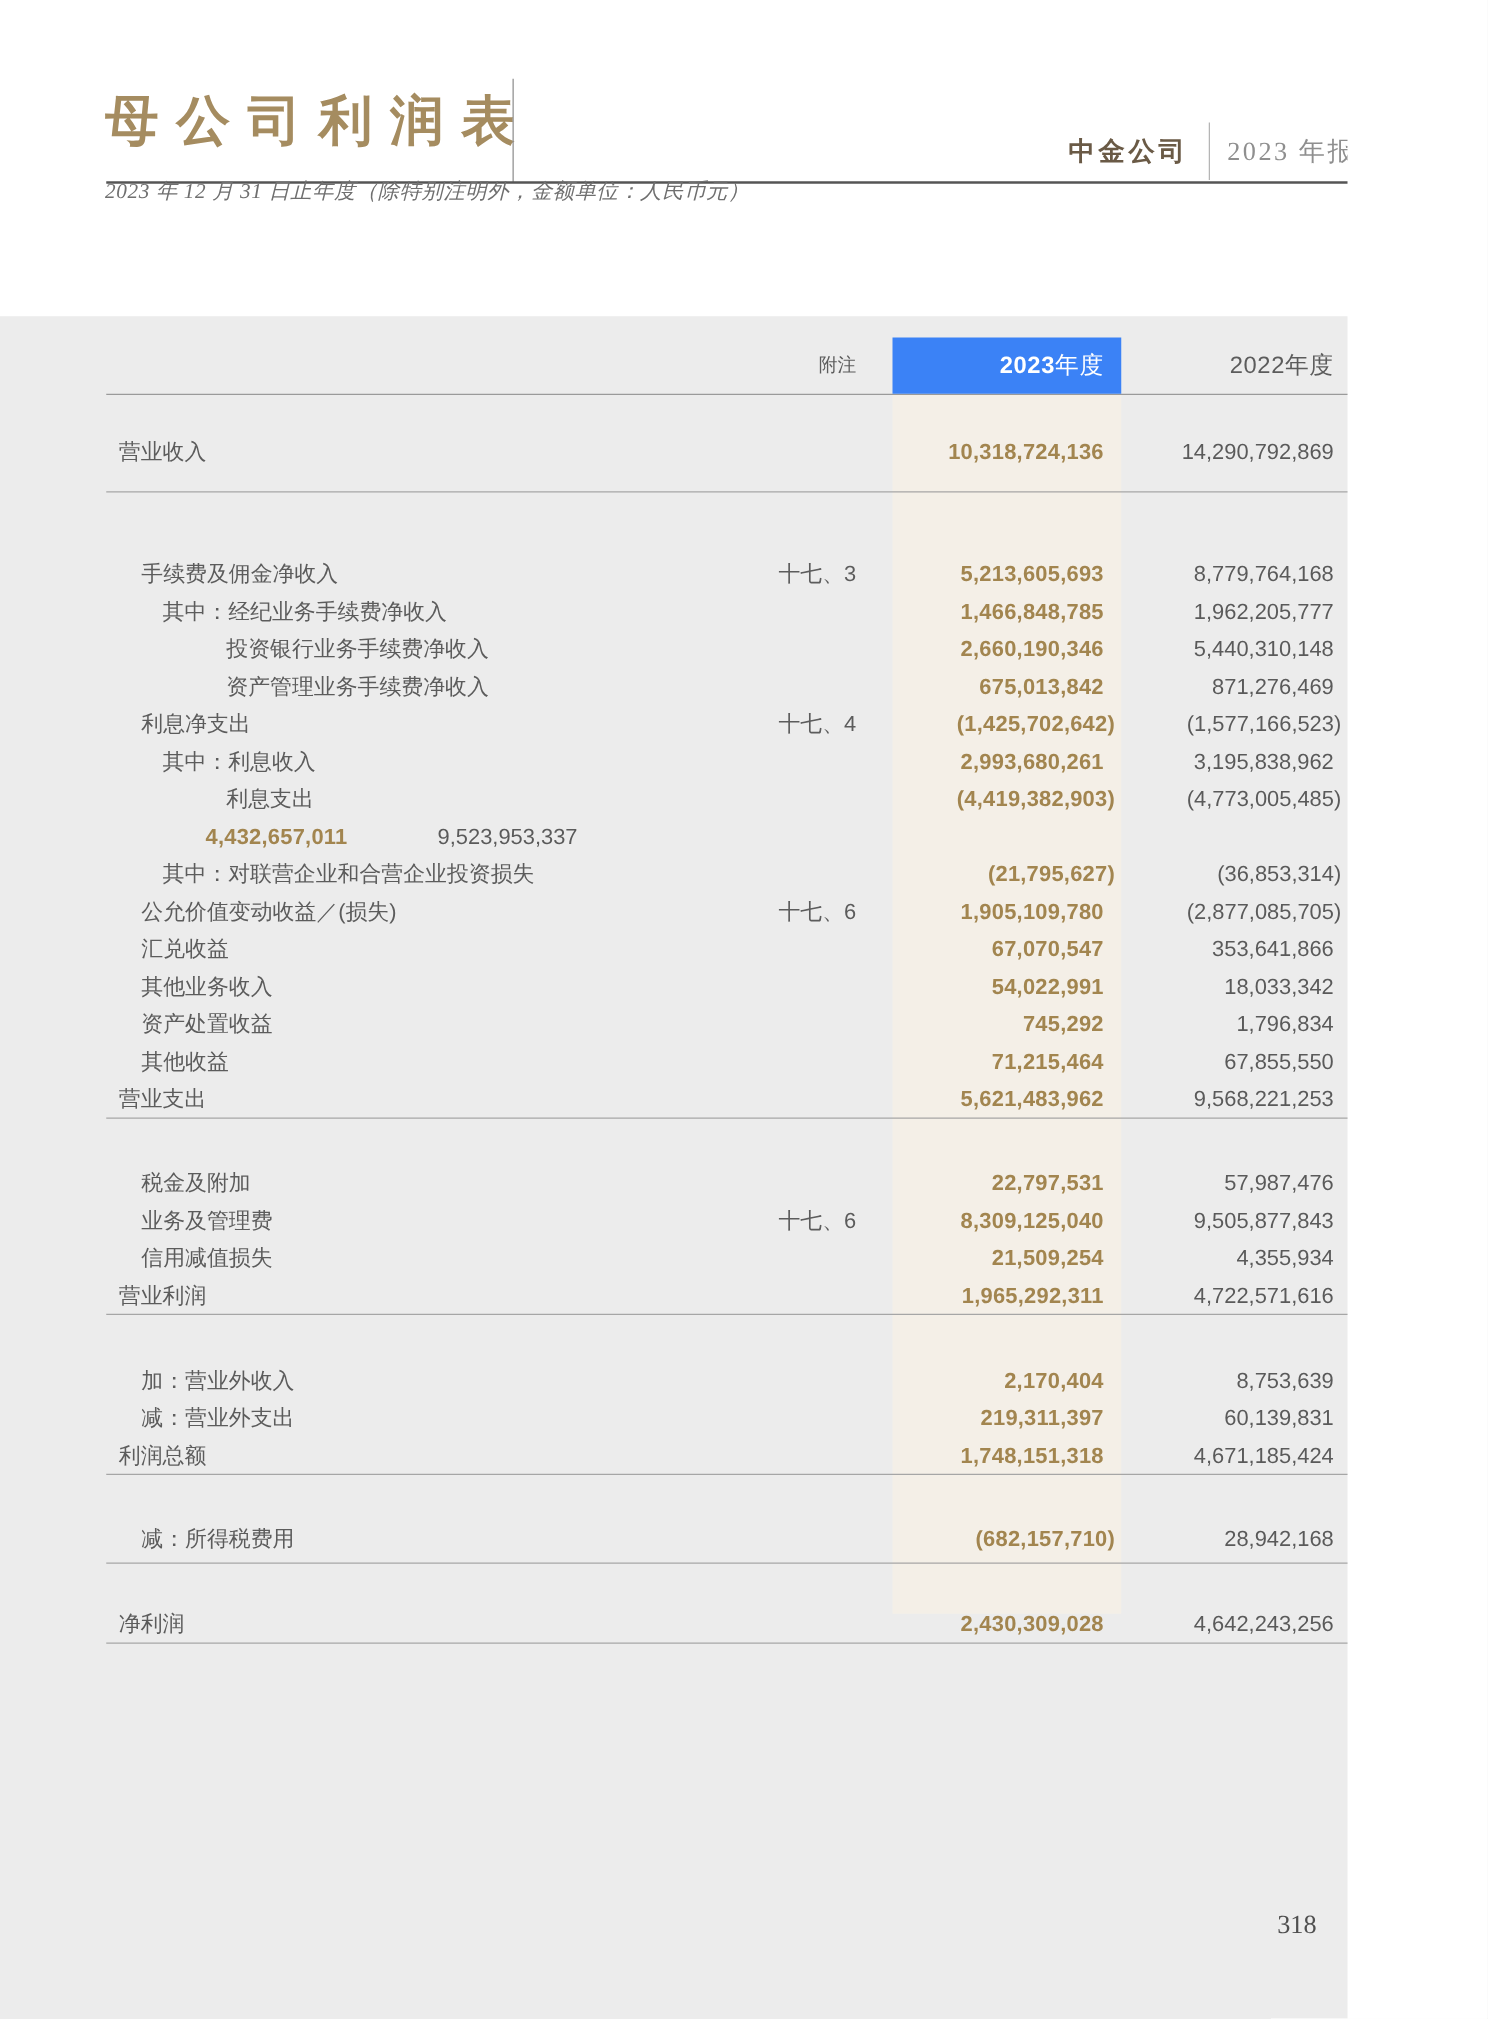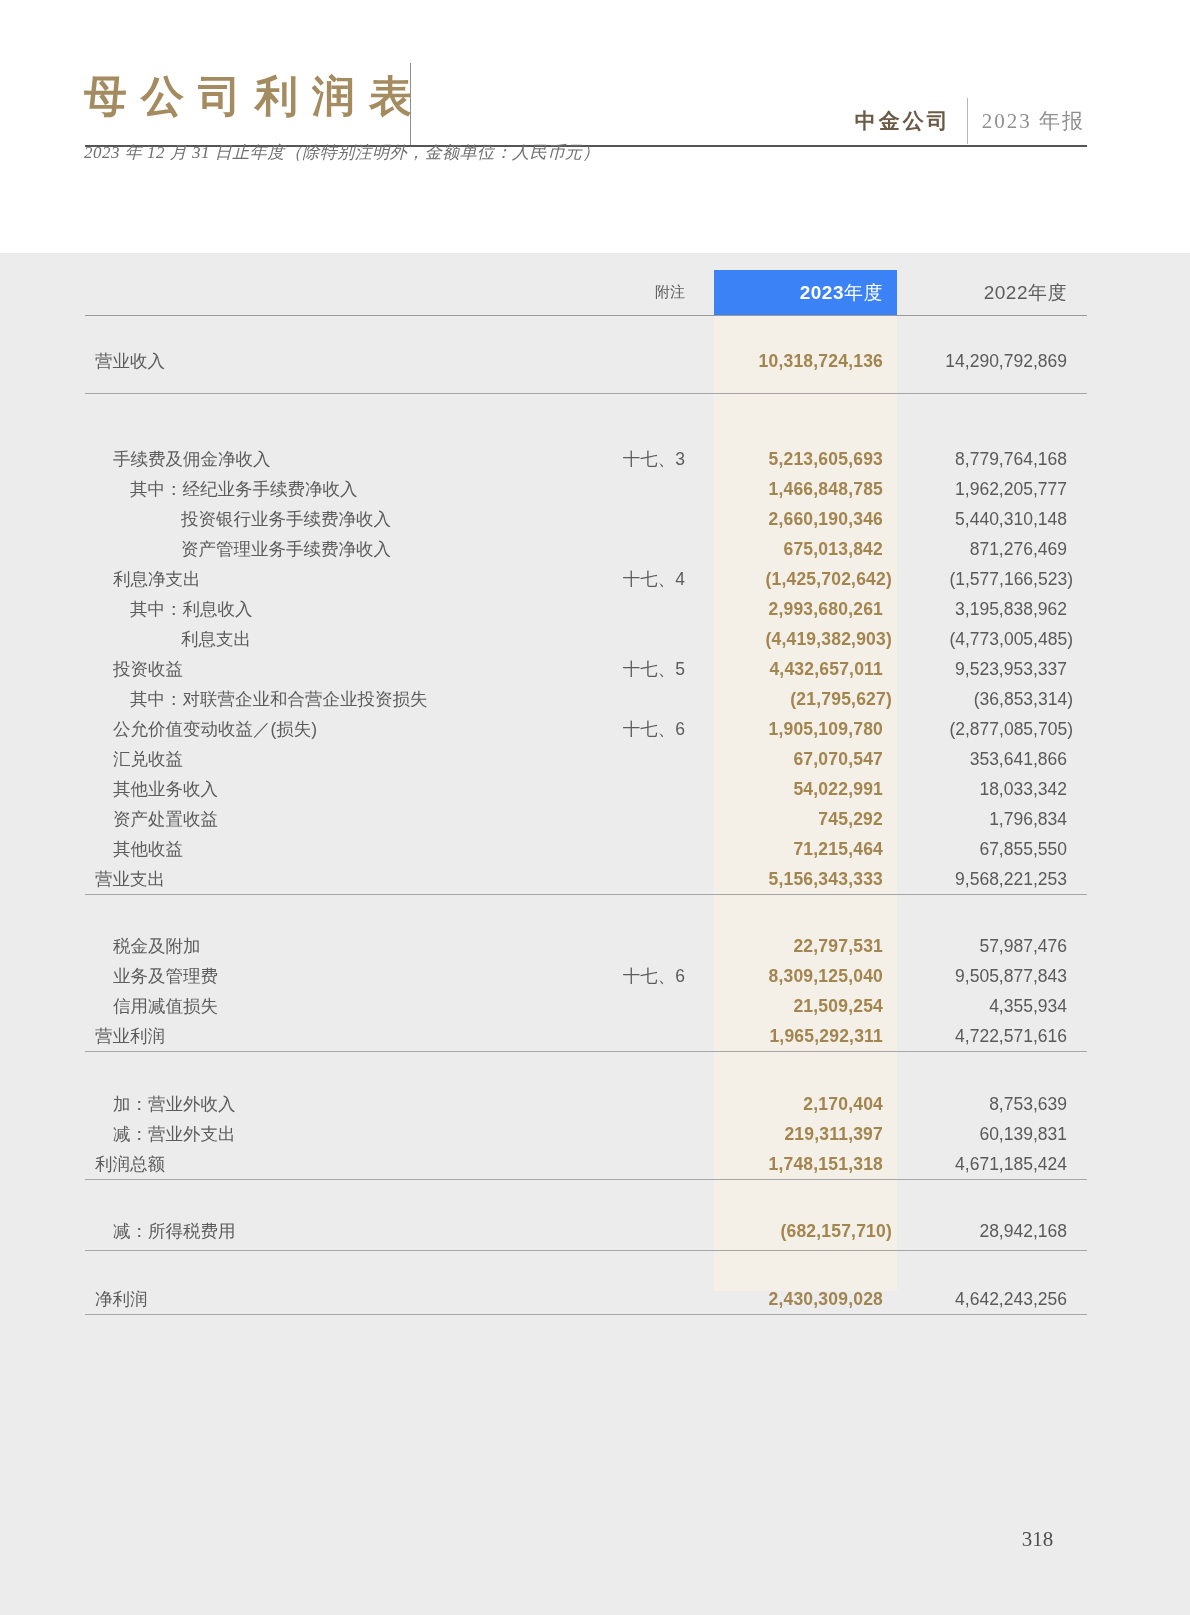--- a/index.html
+++ b/index.html
@@ -4,7 +4,7 @@
 <style>
   html,body { margin:0; padding:0; background:#fff; }
   .page {
-    position:relative; width:1190px; height:1615px; background:#ffffff;
+    position:relative; width:1078px; height:1615px; background:#ffffff;
     font-family:"Liberation Sans", sans-serif; overflow:hidden;
   }
   .gray-bg { position:absolute; left:0; top:253px; width:1190px; height:1362px; background:#ececec; }

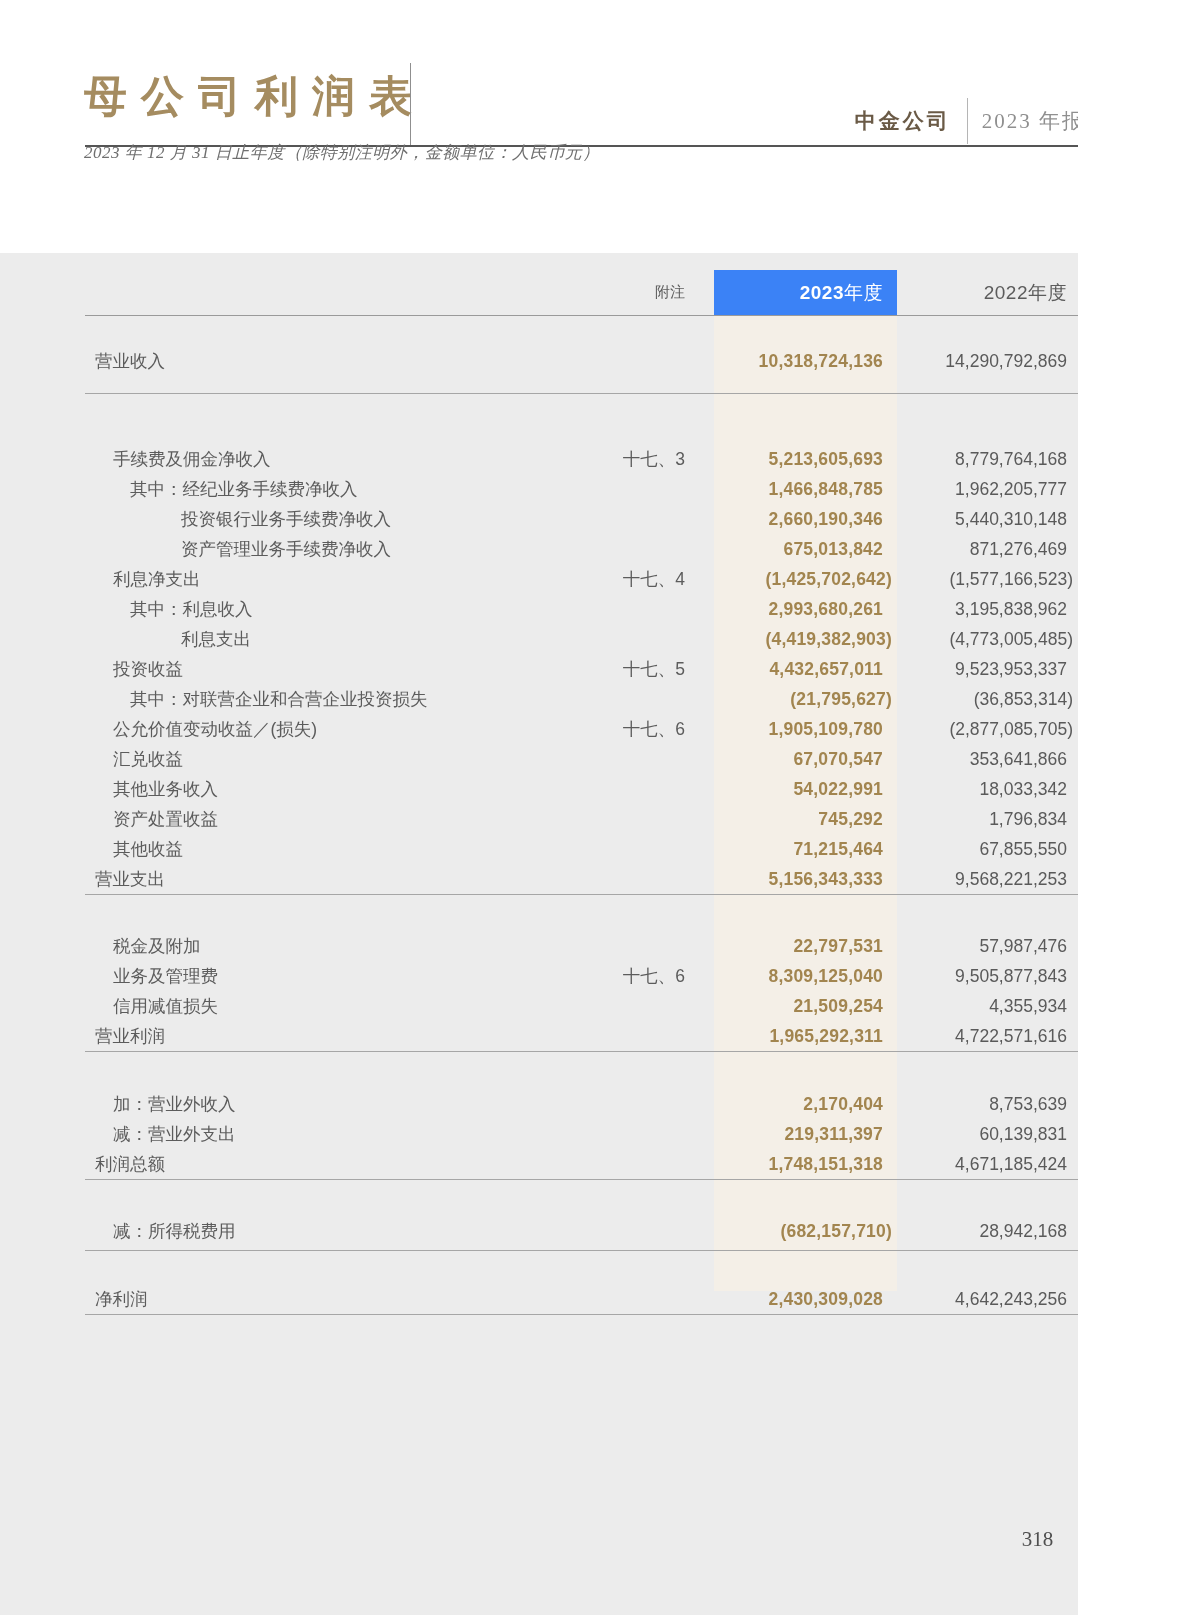--- a/index.html
+++ b/index.html
@@ -169,10 +169,6 @@
             <div class="c-v22"><span class="neg">(4,773,005,485)</span></div>
           </div>
           <div class="trow">
-            <div class="c-label ind1">
-              <span>投资收益</span>
-              <span class="note">十七、5</span>
-            </div>
             <div class="c-v23"><span>4,432,657,011</span></div>
             <div class="c-v22"><span>9,523,953,337</span></div>
           </div>

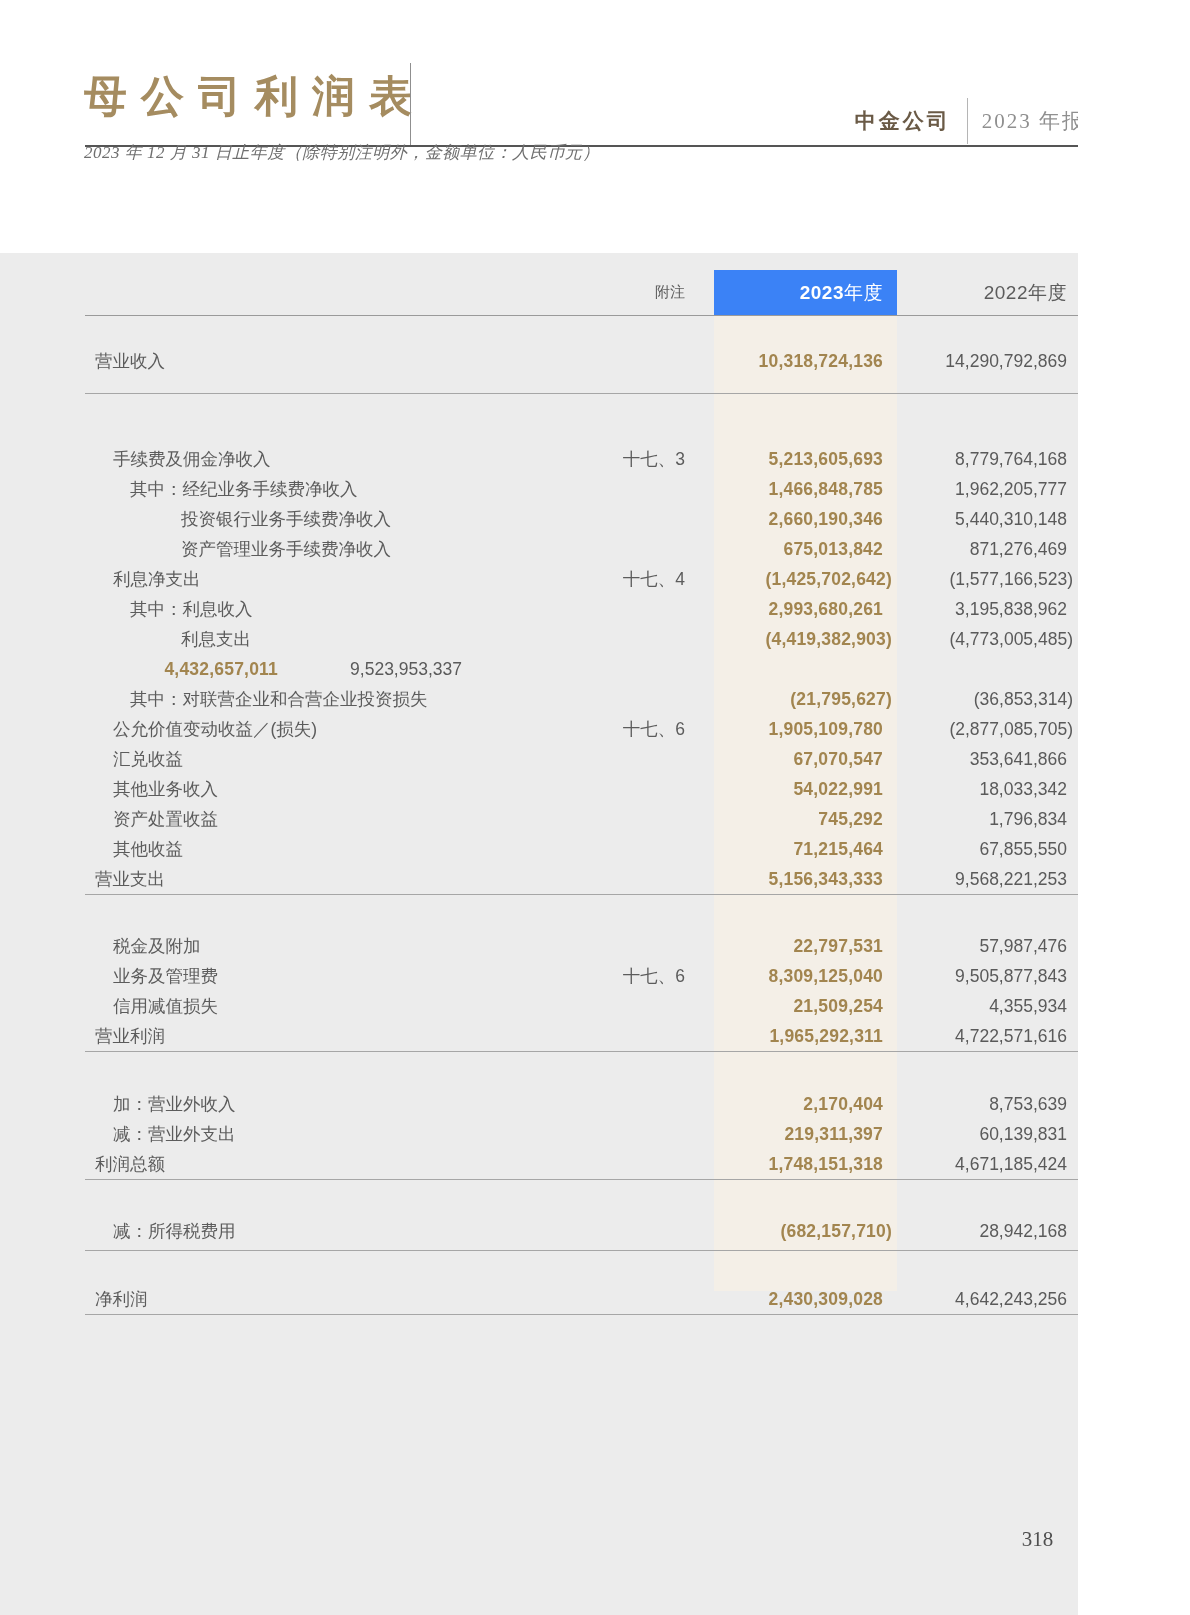--- a/index.html
+++ b/index.html
@@ -225,7 +225,7 @@
               <span>营业支出</span>
               <span class="note"></span>
             </div>
-            <div class="c-v23"><span>5,156,343,333</span></div>
+            <div class="c-v23"><span>5,621,483,962</span></div>
             <div class="c-v22"><span>9,568,221,253</span></div>
           </div>
         </div>

